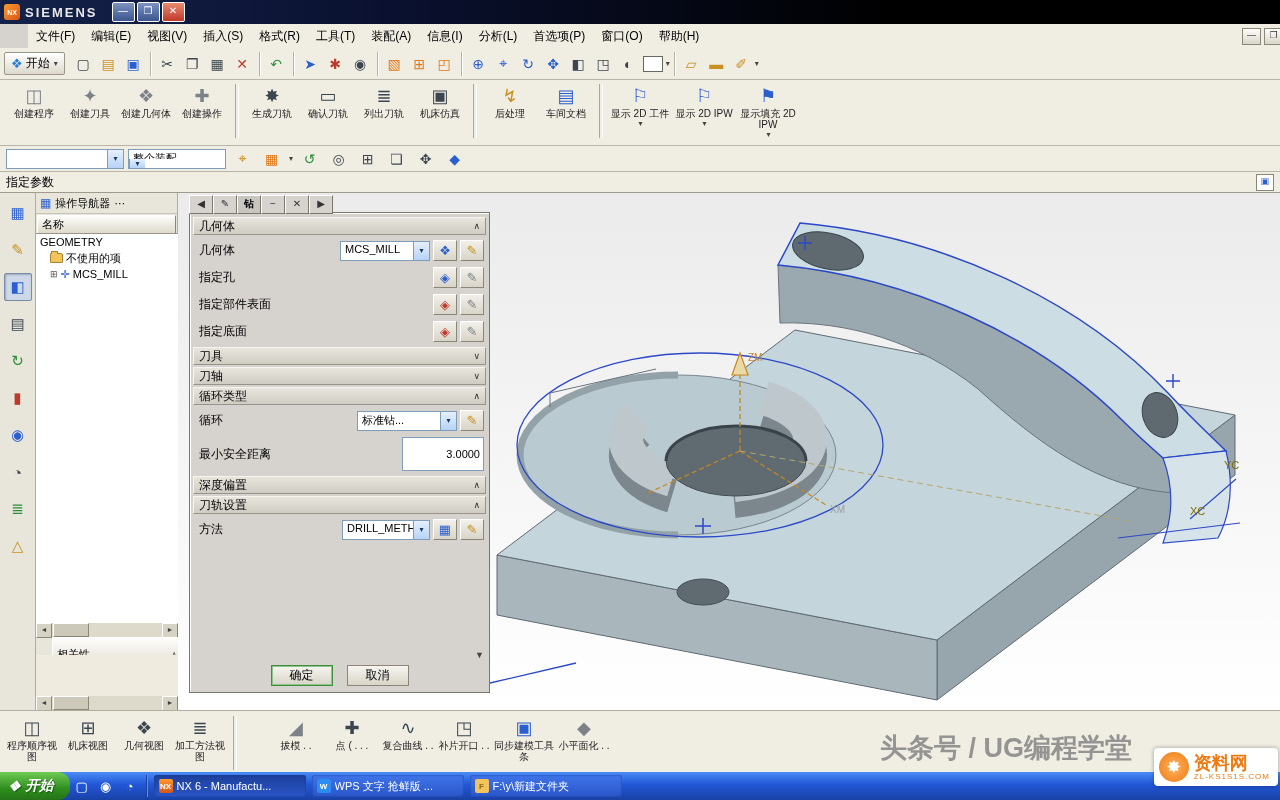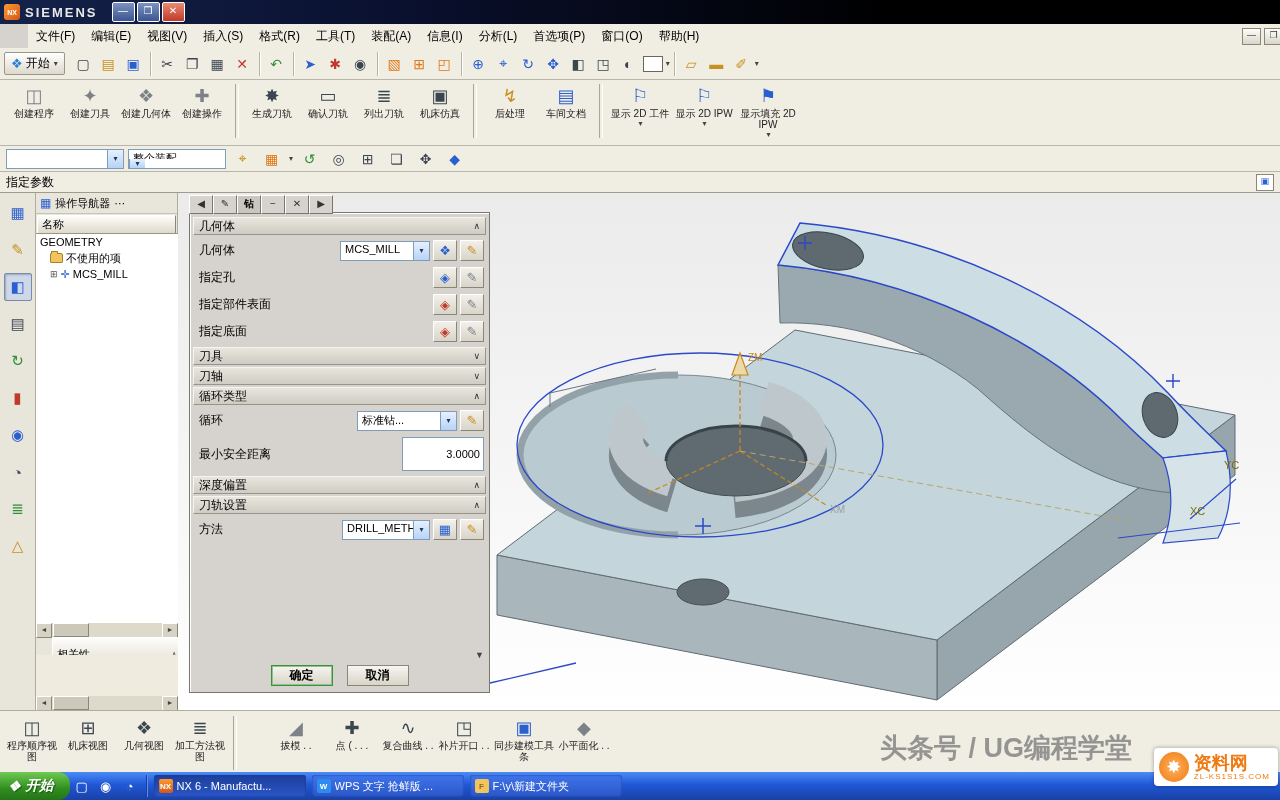--- a/index.html
+++ b/index.html
@@ -120,7 +120,7 @@
   .dinput{width:74px;height:16px;border:1px solid #7f9db9;font-size:11px;padding:8px 3px;font-family:"Liberation Sans",sans-serif;text-align:right;}
   .dfoot{position:absolute;left:0;bottom:6px;width:100%;display:flex;justify-content:center;gap:14px;}
   .dbtn{width:62px;height:21px;border:1px solid #8a8678;background:linear-gradient(#f6f5f0,#d8d4c8);
-    font-size:12px;font-family:"Liberation Sans",sans-serif;font-weight:bold;}
+    font-size:12px;font-family:"Liberation Sans",sans-serif;}
   .dbtn.ok{border:1px solid #3f8f3f;box-shadow:0 0 0 1px #8cc48c inset;}
   .dscroll{position:absolute;right:5px;bottom:32px;font-size:9px;color:#444;}
 

